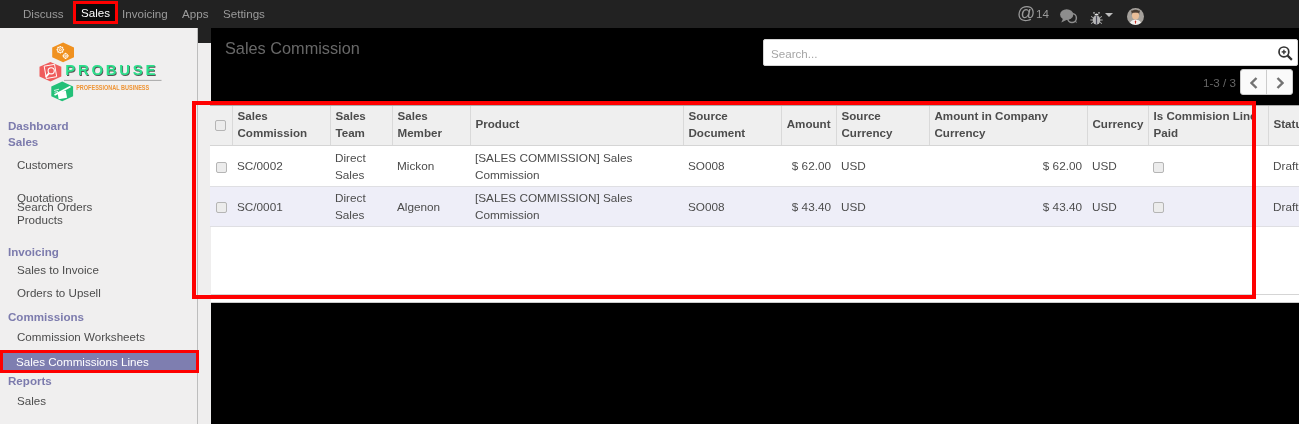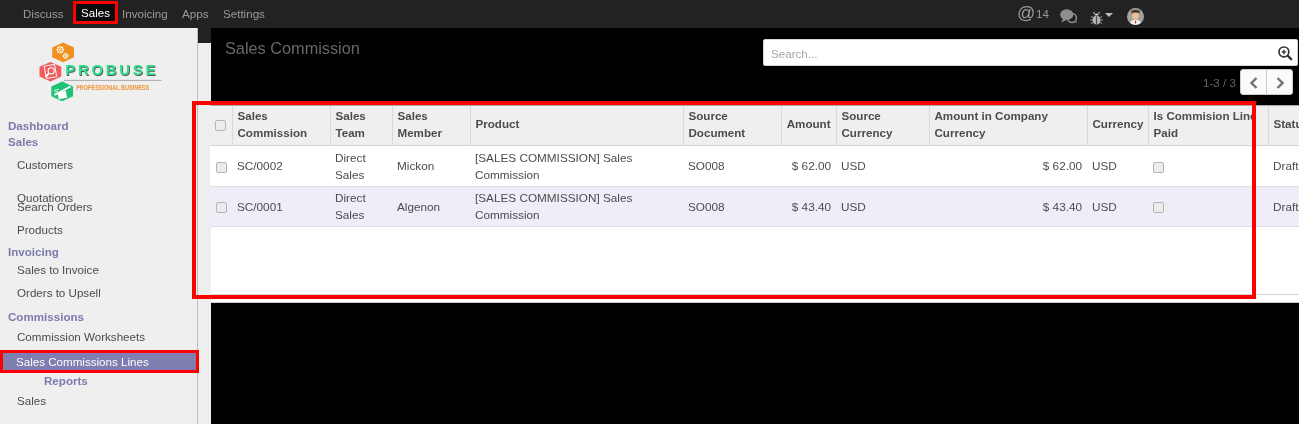--- a/index.html
+++ b/index.html
@@ -154,7 +154,7 @@
   <div class="side-i" style="top:127px;">Customers</div>
   <div class="side-i" style="top:160px;">Quotations</div>
   <div class="side-i" style="top:169px;">Search Orders</div>
-  <div class="side-i" style="top:192px;">Products</div>
+  <div class="side-i" style="top:182px;">Products</div>
   <div class="side-h" style="top:214px;">Invoicing</div>
   <div class="side-i" style="top:232px;">Sales to Invoice</div>
   <div class="side-i" style="top:255px;">Orders to Upsell</div>

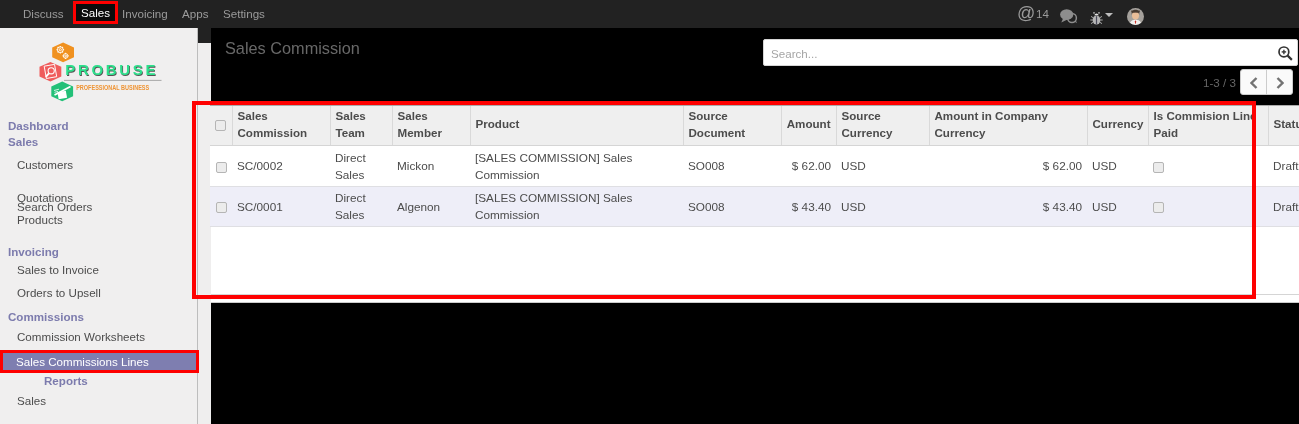--- a/index.html
+++ b/index.html
@@ -160,7 +160,7 @@
   <div class="side-i" style="top:255px;">Orders to Upsell</div>
   <div class="side-h" style="top:279px;">Commissions</div>
   <div class="side-i" style="top:299px;">Commission Worksheets</div>
-  <div class="side-h" style="top:343px;margin-left:36px;">Reports</div>
+  <div class="side-h" style="top:343px;">Reports</div>
   <div class="side-i" style="top:363px;">Sales</div>
 </div>
 <div id="active-item">Sales Commissions Lines</div>

